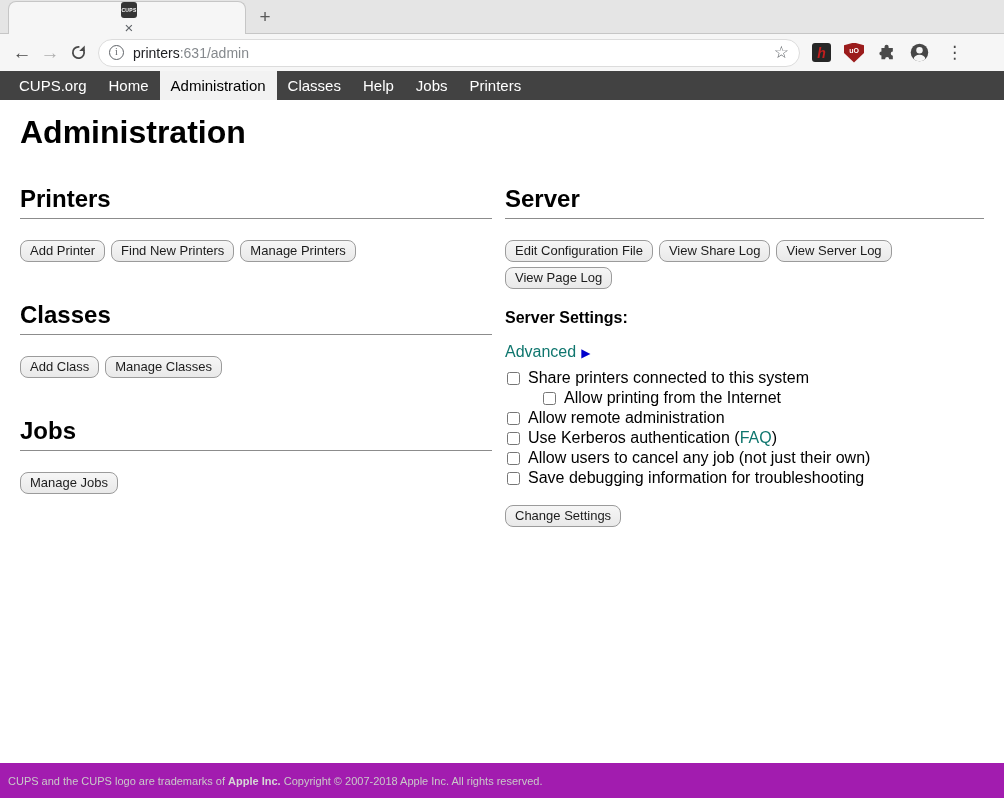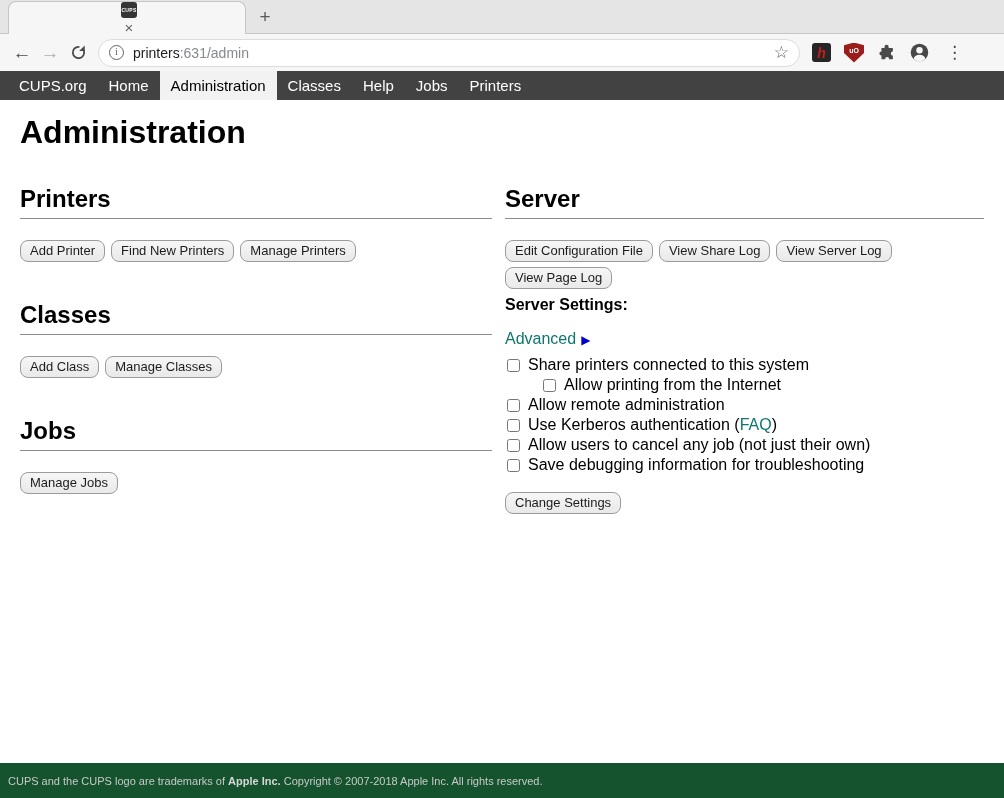--- a/index.html
+++ b/index.html
@@ -114,7 +114,7 @@
     padding: 3px 9px; height: 22px; line-height: 14px; cursor: pointer; white-space: nowrap;
   }
   .section-block { margin-bottom: 39px; }
-  .settings-label { font-size: 16px; font-weight: bold; color: #000; margin-top: 7px; }
+  .settings-label { font-size: 16px; font-weight: bold; color: #000; margin-top: 20px; }
   .advanced-row { margin-top: 16px; font-size: 16px; }
   .link { color: #0f766e; text-decoration: none; cursor: pointer; }
   .adv-arrow { font-size: 12px; margin-left: 5px; color: #0000cc; }

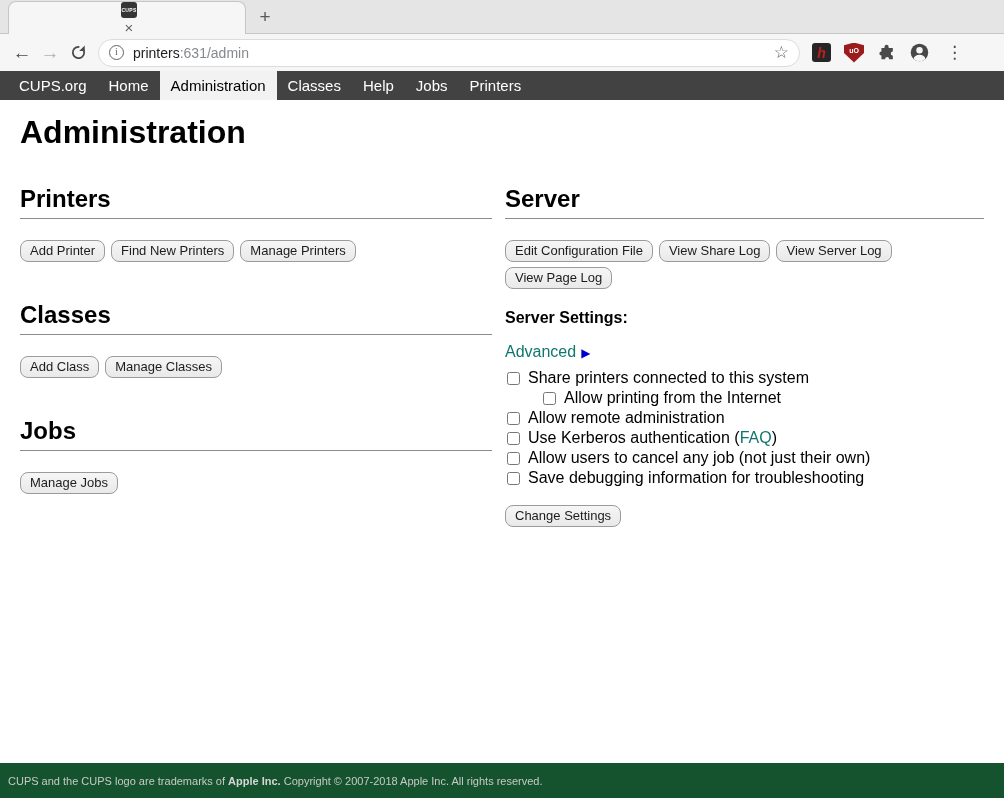--- a/index.html
+++ b/index.html
@@ -126,7 +126,7 @@
 
   
   .footer {
-    height: 35px; background: #14532d; color: #c9c9c9; font-size: 11px;
+    height: 35px; background: #a21caf; color: #c9c9c9; font-size: 11px;
     display: flex; align-items: center; padding: 0 8px; flex: 0 0 auto;
   }
   .footer b { color: #d6d6d6; }

